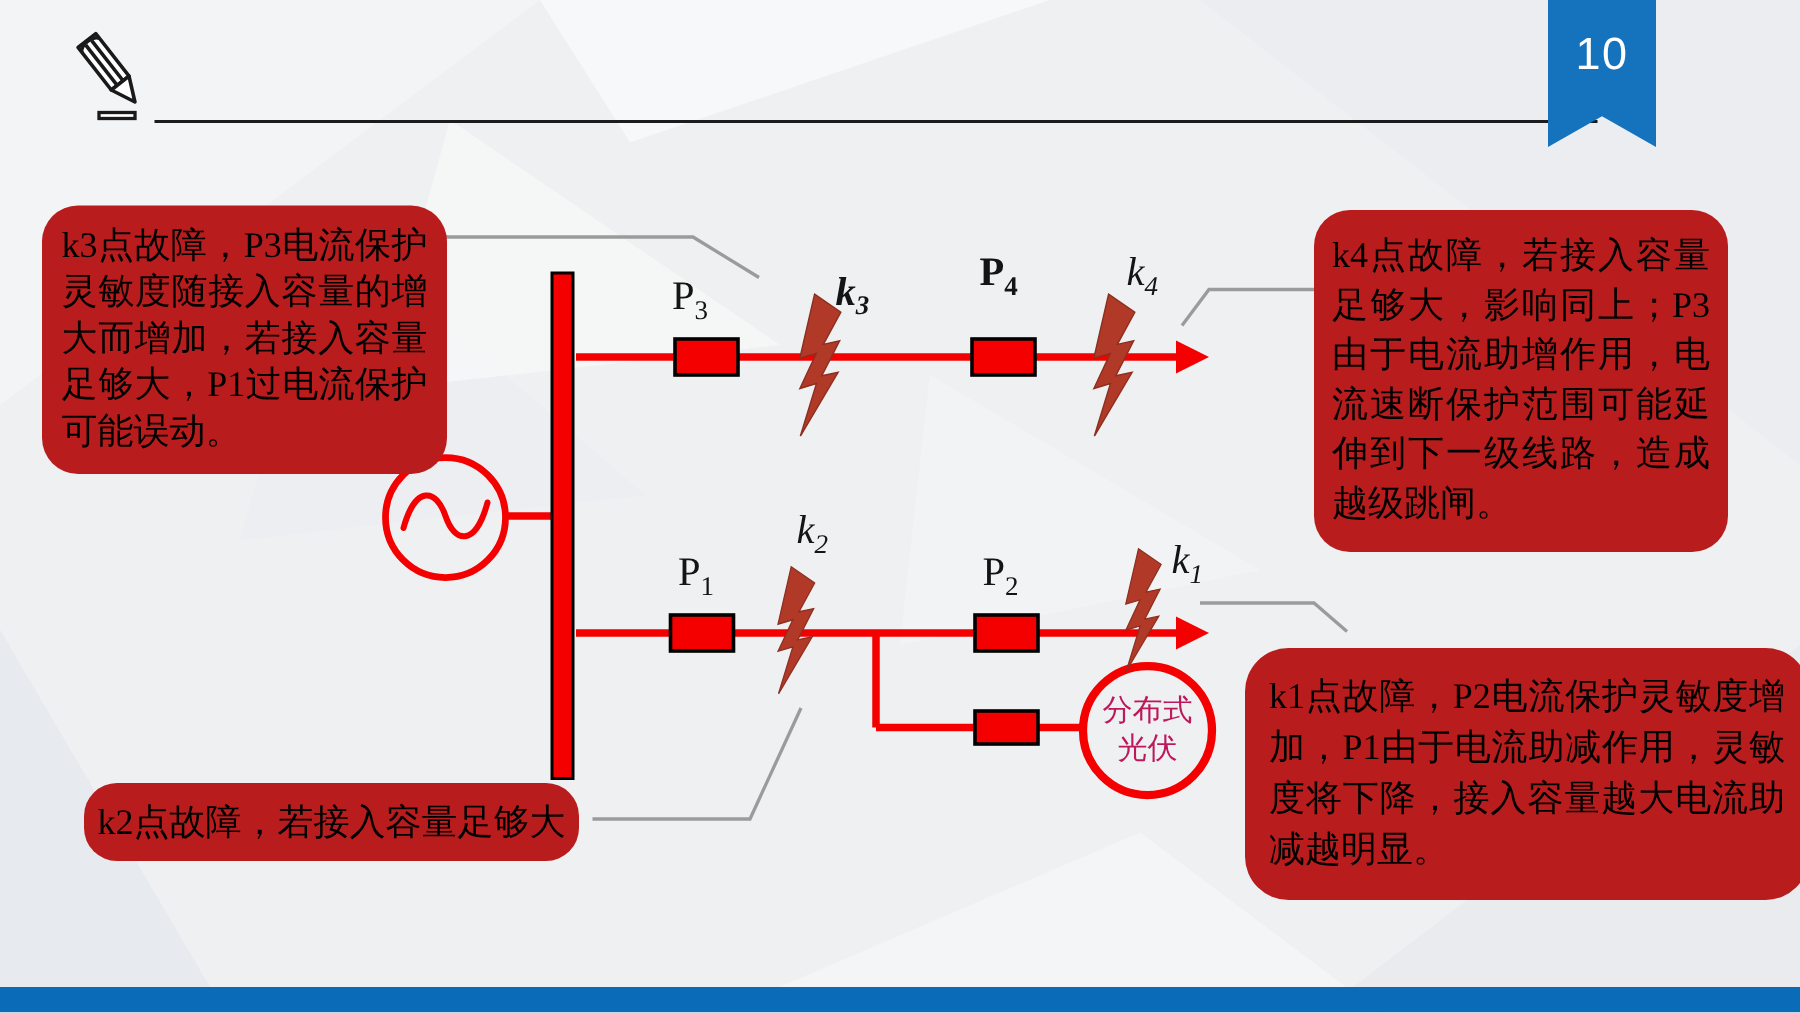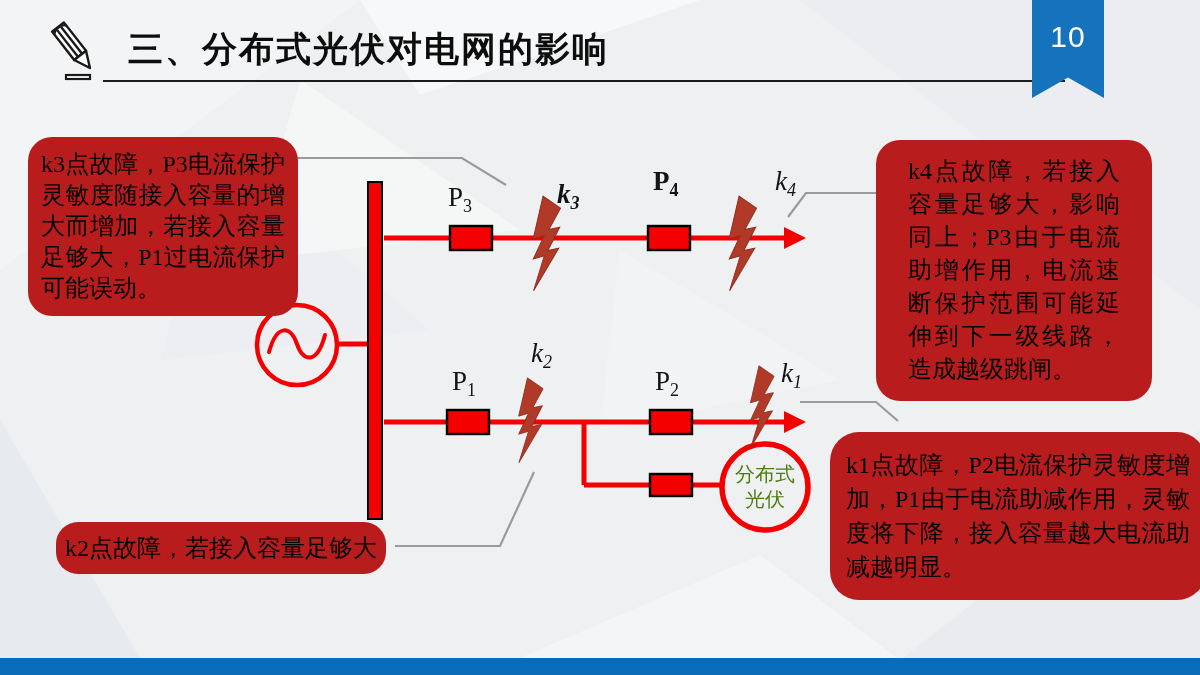--- a/index.html
+++ b/index.html
@@ -81,7 +81,6 @@
     </g>
     <rect x="22" y="59" width="24" height="4" fill="#ffffff" stroke="#1a1a1a" stroke-width="2.2"></rect>
   </svg>
-  <div class="page-title">三、分布式光伏对电网的影响</div>
   <div class="title-underline"></div>
   <div class="ribbon">
     <span>10</span>

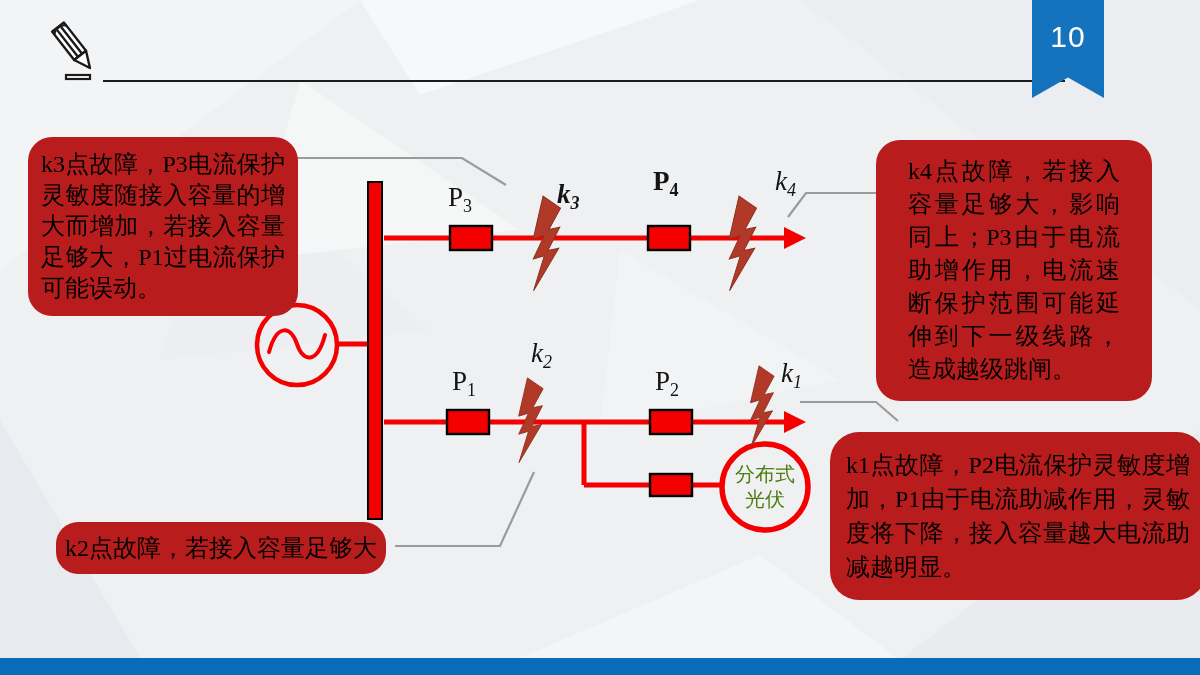--- a/index.html
+++ b/index.html
@@ -45,7 +45,7 @@
   .dlabel sub{font-size:18px;line-height:0;}
   .dlabel.kstyle{font-style:italic;}
   .lab-p3{left:448px;top:182px;} .lab-k3{left:557px;top:179px;font-weight:bold;}
-  .lab-p4{left:653px;top:166px;font-weight:bold;} .lab-k4{left:751px;top:166px;margin-left:24px;}
+  .lab-p4{left:653px;top:166px;font-weight:bold;} .lab-k4{left:751px;top:166px;}
   .lab-p1{left:452px;top:366px;} .lab-k2{left:531px;top:338px;}
   .lab-p2{left:655px;top:366px;text-align:right;} .lab-k1{left:781px;top:358px;}
   .pv-text{

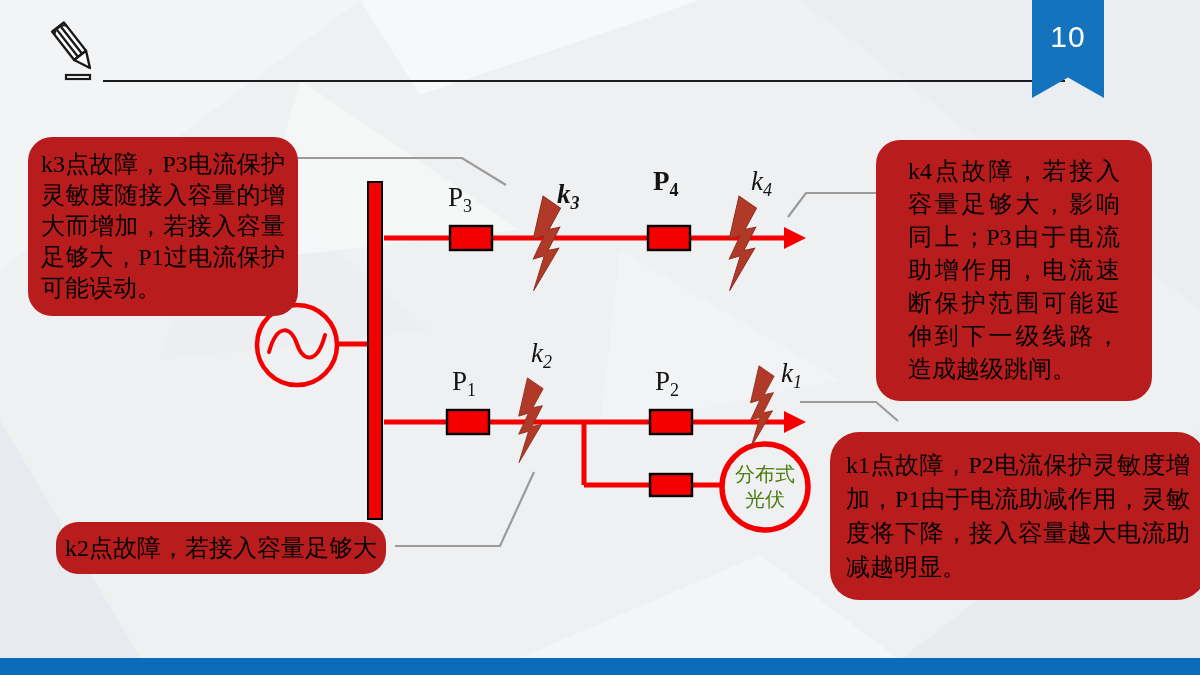--- a/index.html
+++ b/index.html
@@ -33,7 +33,7 @@
   }
   .callout.justify{text-align:justify;text-justify:inter-character;}
   .co-k3{left:28px;top:137px;width:270px;padding:12px 13px;line-height:31px;}
-  .co-k4{left:876px;top:140px;width:276px;padding:15px 32px;line-height:33px;}
+  .co-k4{left:876px;top:140px;width:276px;padding:15px 12px;line-height:33px;}
   .co-k2{left:56px;top:522px;width:330px;height:52px;border-radius:22px;
          display:flex;align-items:center;justify-content:center;white-space:nowrap;}
   .co-k1{left:830px;top:432px;width:376px;padding:16px 16px;line-height:34px;border-radius:29px;}

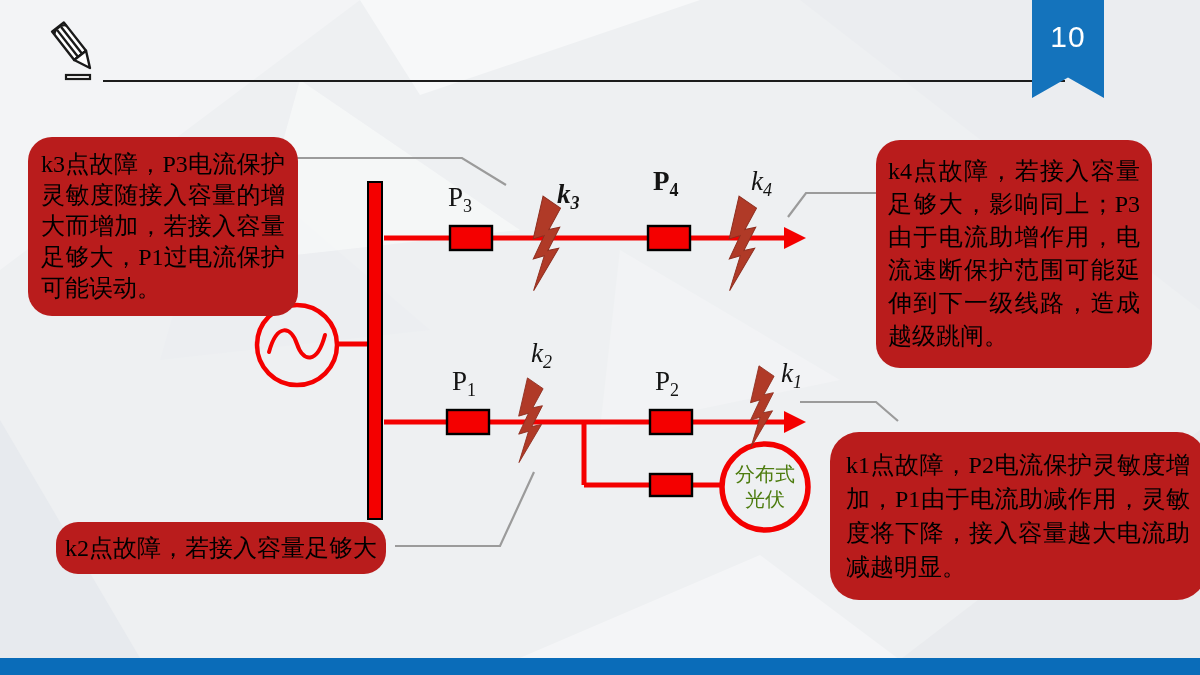--- a/index.html
+++ b/index.html
@@ -50,7 +50,7 @@
   .lab-p2{left:655px;top:366px;text-align:right;} .lab-k1{left:781px;top:358px;}
   .pv-text{
     position:absolute;left:721px;top:462px;width:88px;text-align:center;
-    font-size:20px;line-height:25px;color:#4d7c0f;
+    font-size:20px;line-height:25px;color:#be185d;
   }
   .footer-bar{position:absolute;left:0;bottom:0;width:1200px;height:17px;background:#0a6cb9;}
 </style>

